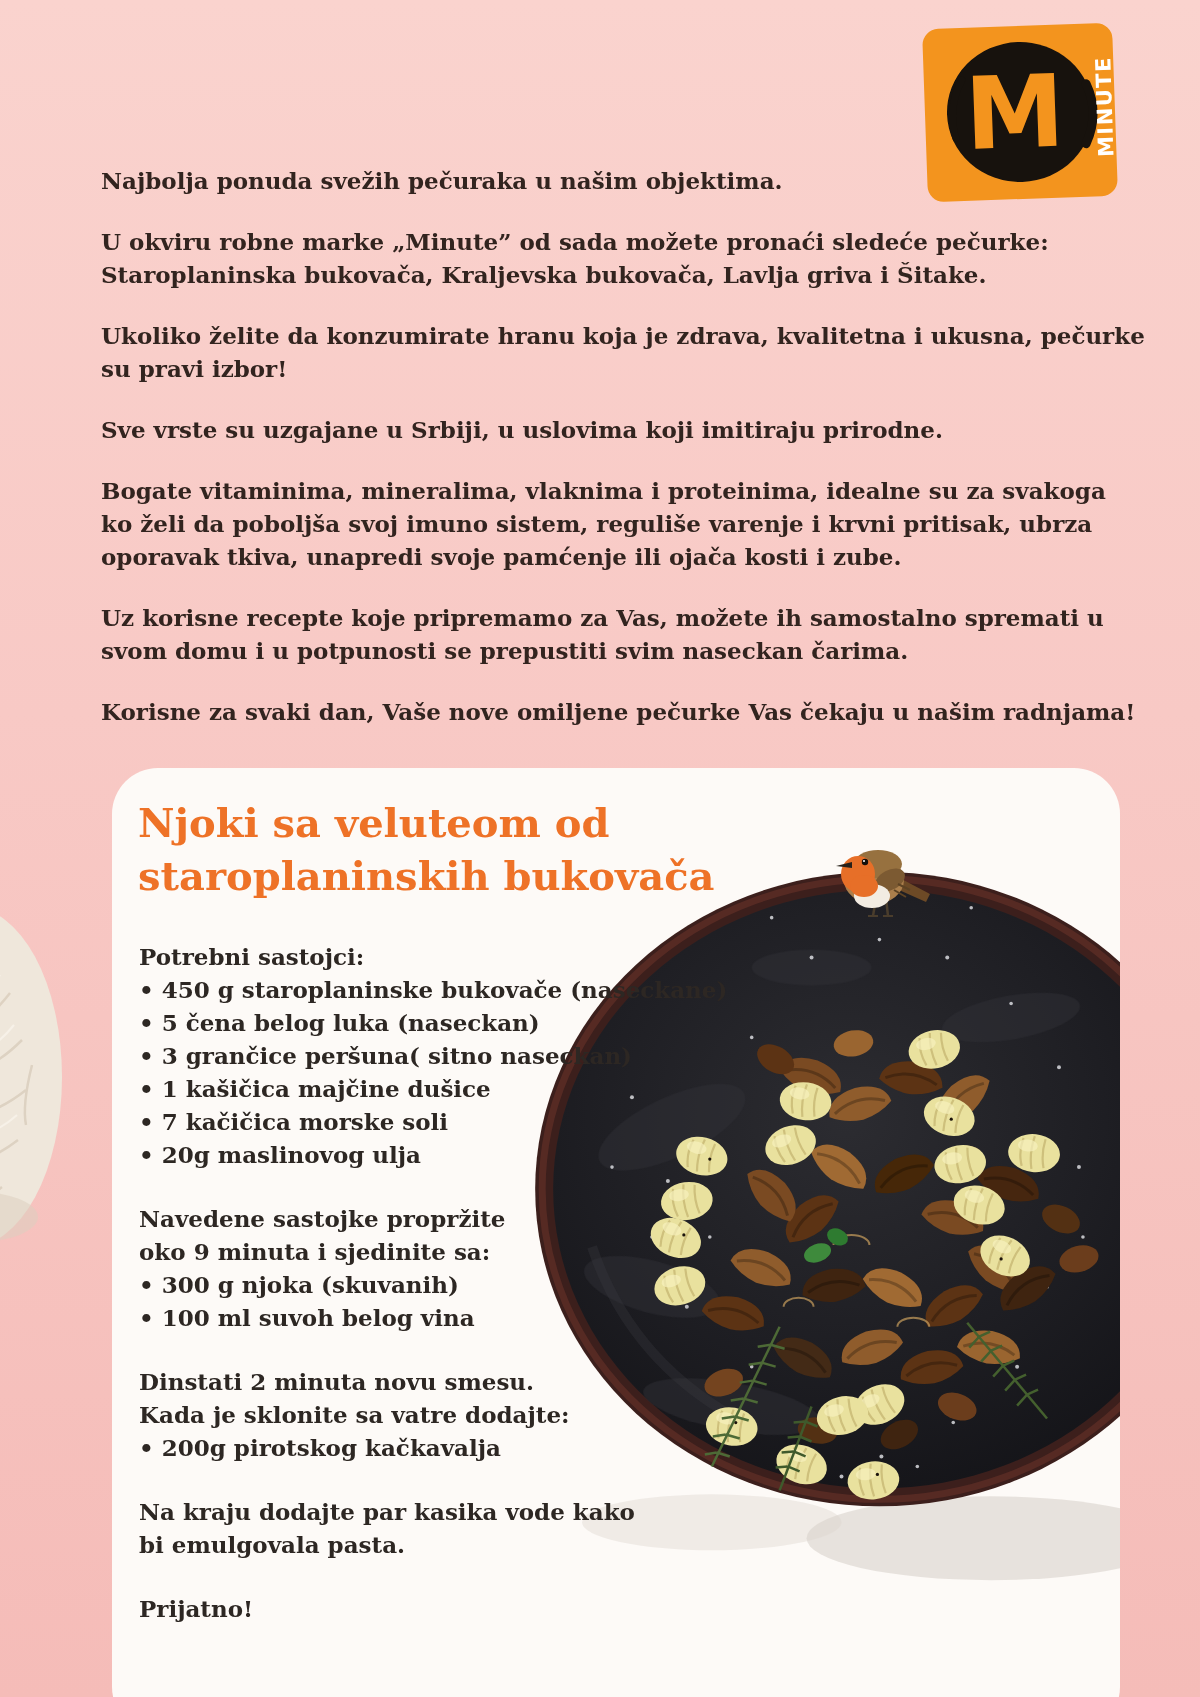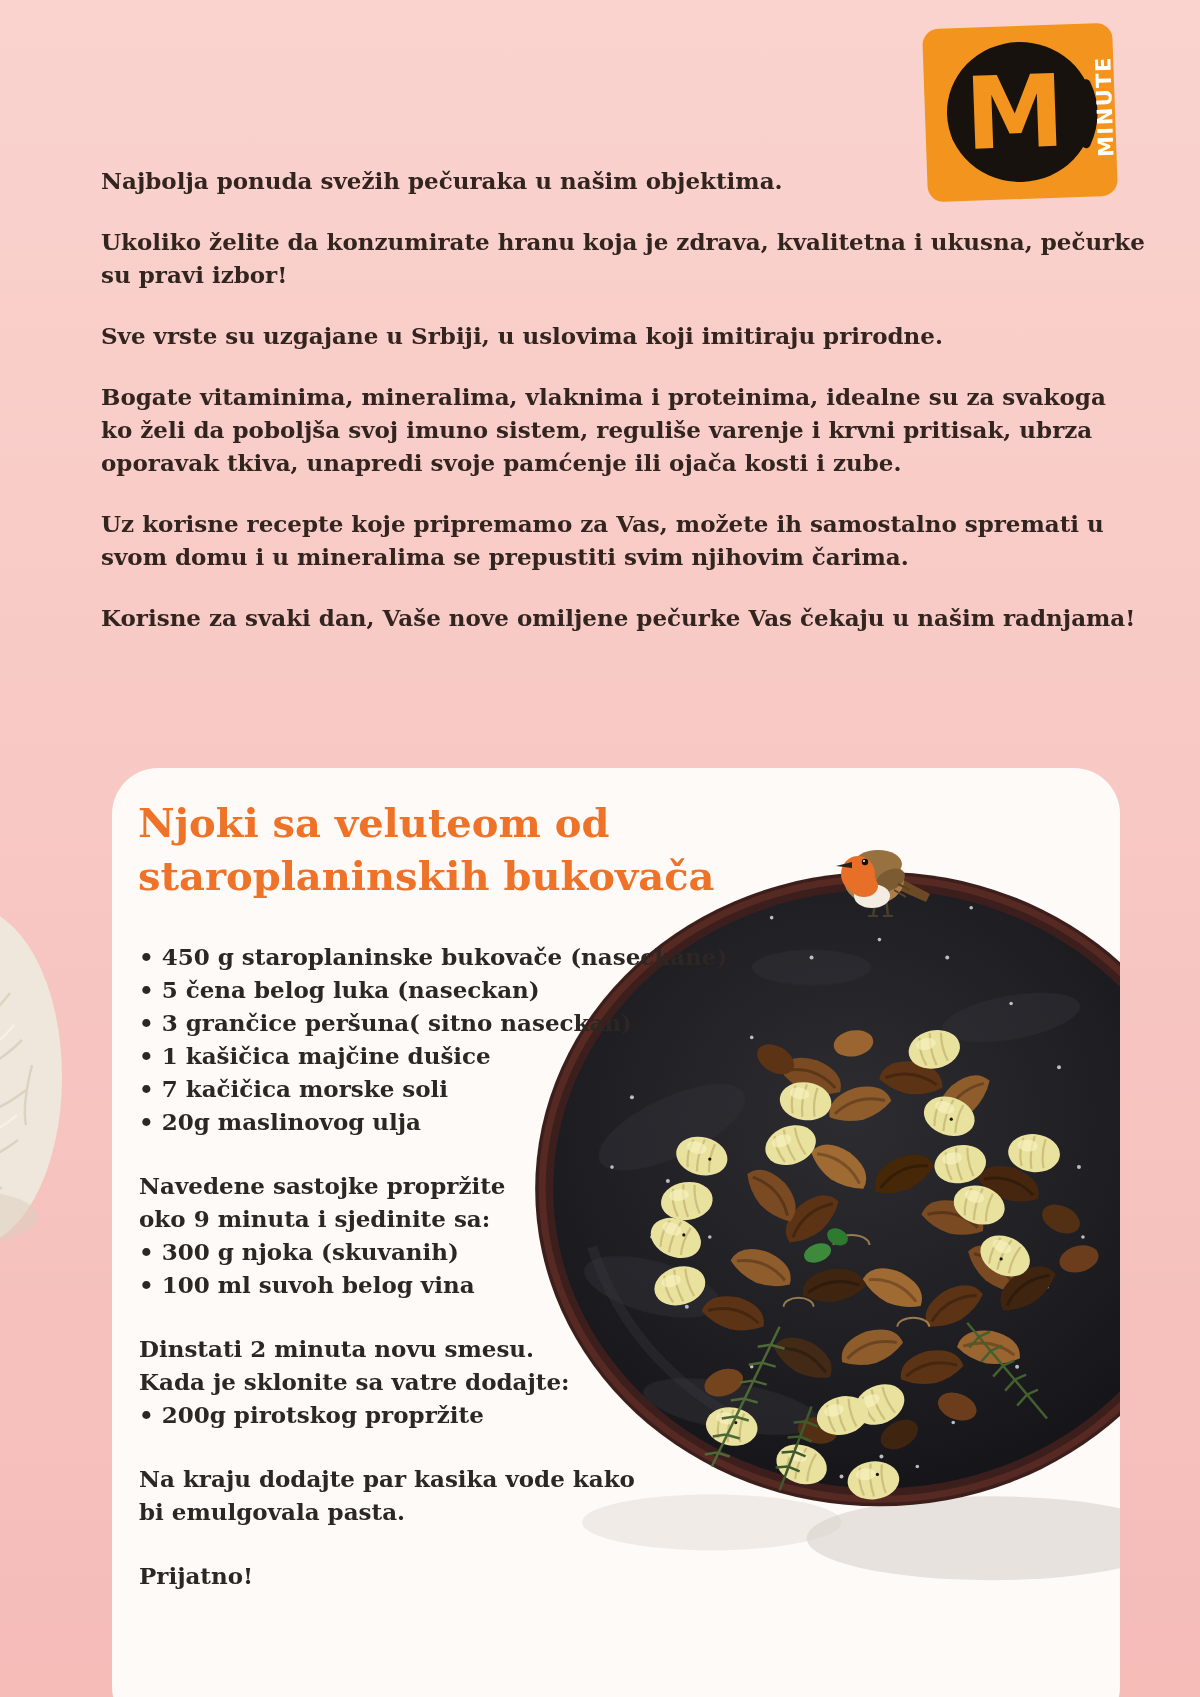--- a/index.html
+++ b/index.html
@@ -68,6 +68,8 @@
 
   <section class="intro">
     <p>Najbolja ponuda svežih pečuraka u našim objektima.</p>
+    <p>U okviru robne marke „Minute” od sada možete pronaći sledeće pečurke:
+Staroplaninska bukovača, Kraljevska bukovača, Lavlja griva i Šitake.</p>
     <p>Ukoliko želite da konzumirate hranu koja je zdrava, kvalitetna i ukusna, pečurke
 su pravi izbor!</p>
     <p>Sve vrste su uzgajane u Srbiji, u uslovima koji imitiraju prirodne.</p>

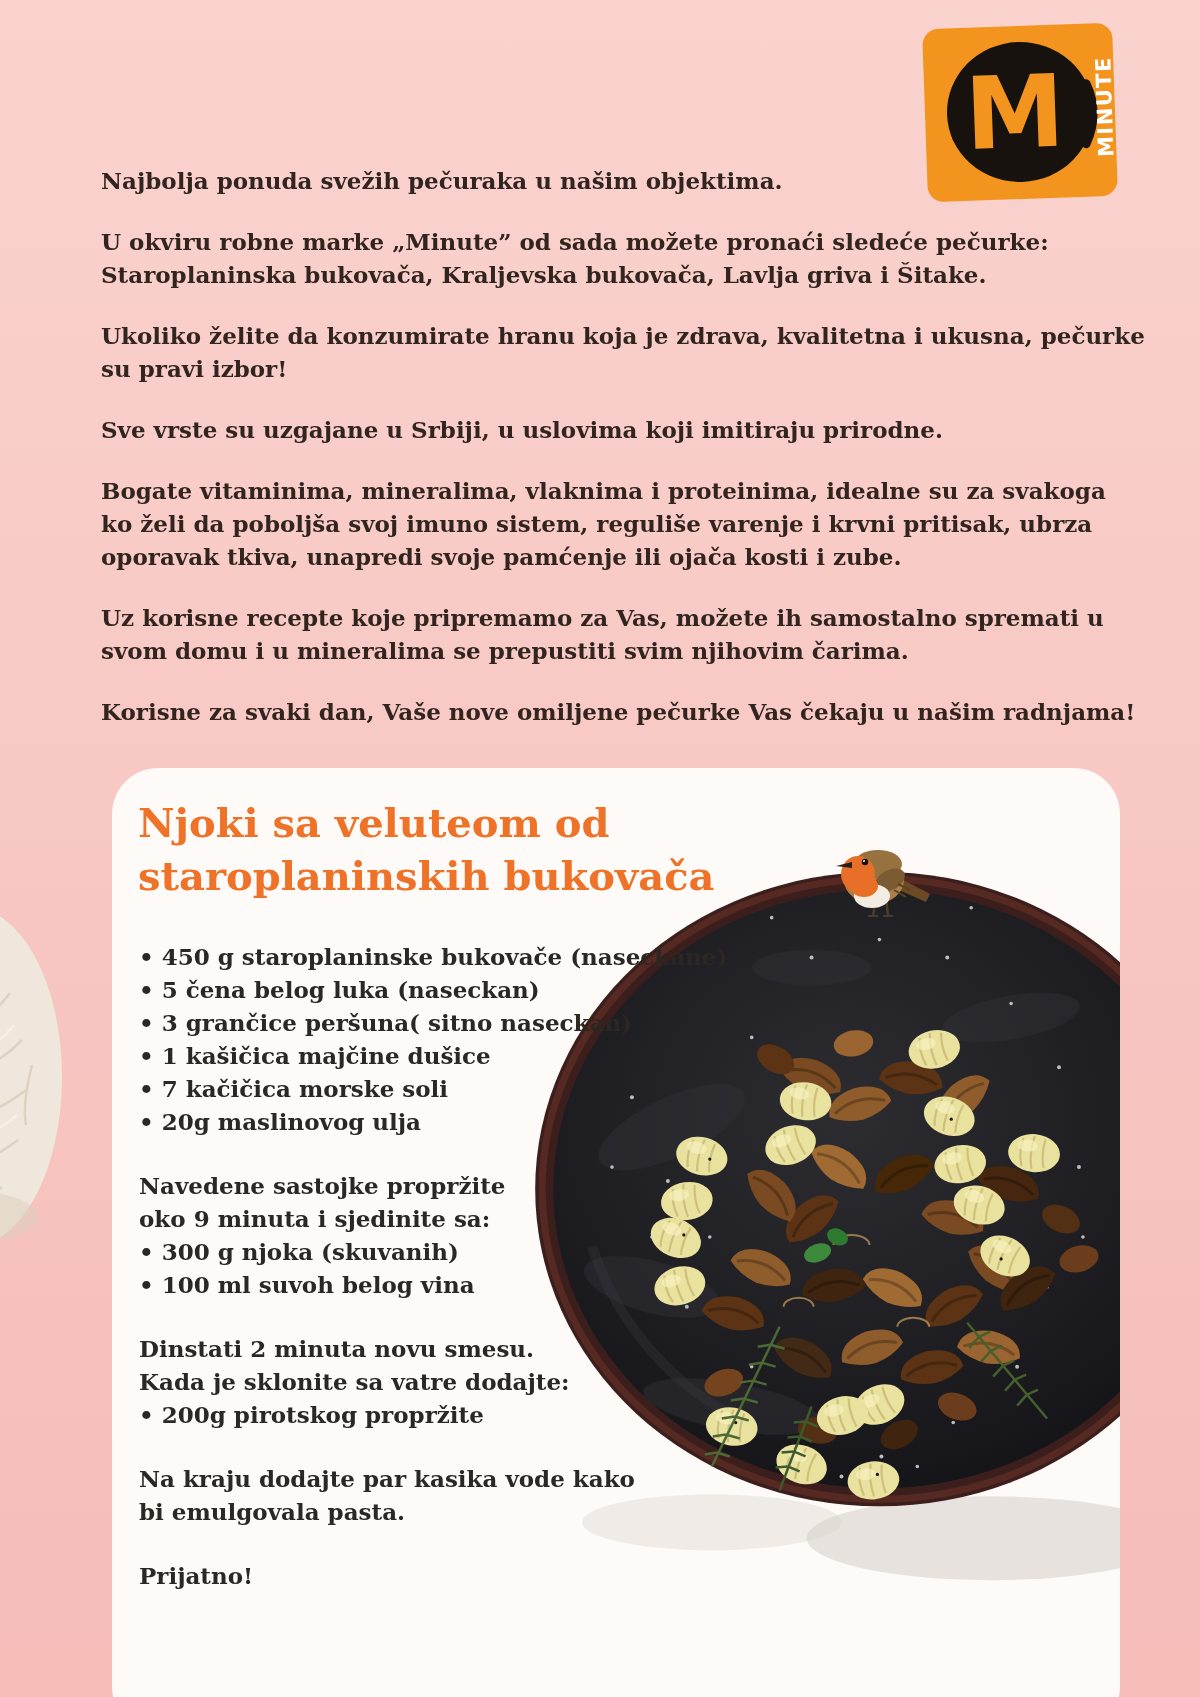--- a/index.html
+++ b/index.html
@@ -77,7 +77,7 @@
 ko želi da poboljša svoj imuno sistem, reguliše varenje i krvni pritisak, ubrza
 oporavak tkiva, unapredi svoje pamćenje ili ojača kosti i zube.</p>
     <p>Uz korisne recepte koje pripremamo za Vas, možete ih samostalno spremati u
-svom domu i u mineralima se prepustiti svim njihovim čarima.</p>
+svom domu i u potpunosti se prepustiti svim naseckan čarima.</p>
     <p>Korisne za svaki dan, Vaše nove omiljene pečurke Vas čekaju u našim radnjama!</p>
   </section>
 

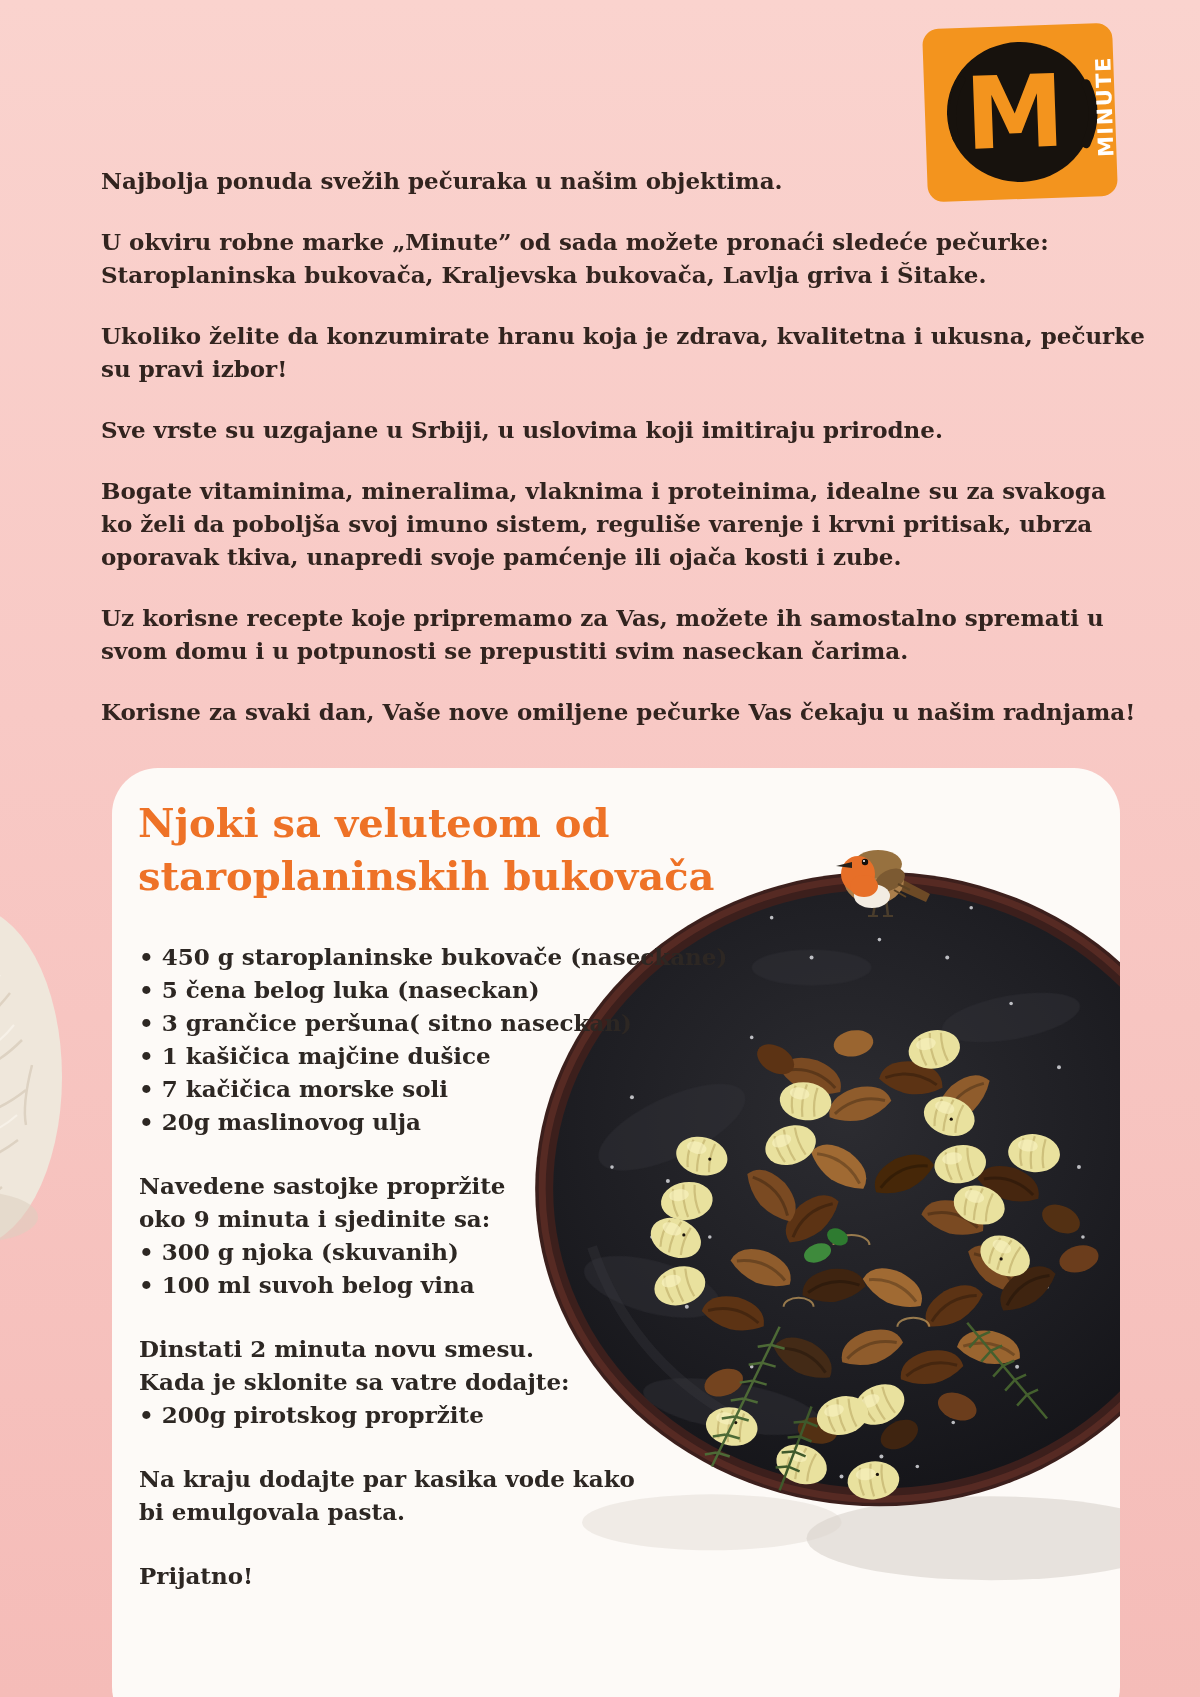--- a/index.html
+++ b/index.html
@@ -268,6 +268,7 @@
 
     <div class="recipe">
       <div class="block">
+        <p>Potrebni sastojci:</p>
         <ul>
           <li>450 g staroplaninske bukovače (naseckane)</li>
           <li>5 čena belog luka (naseckan)</li>

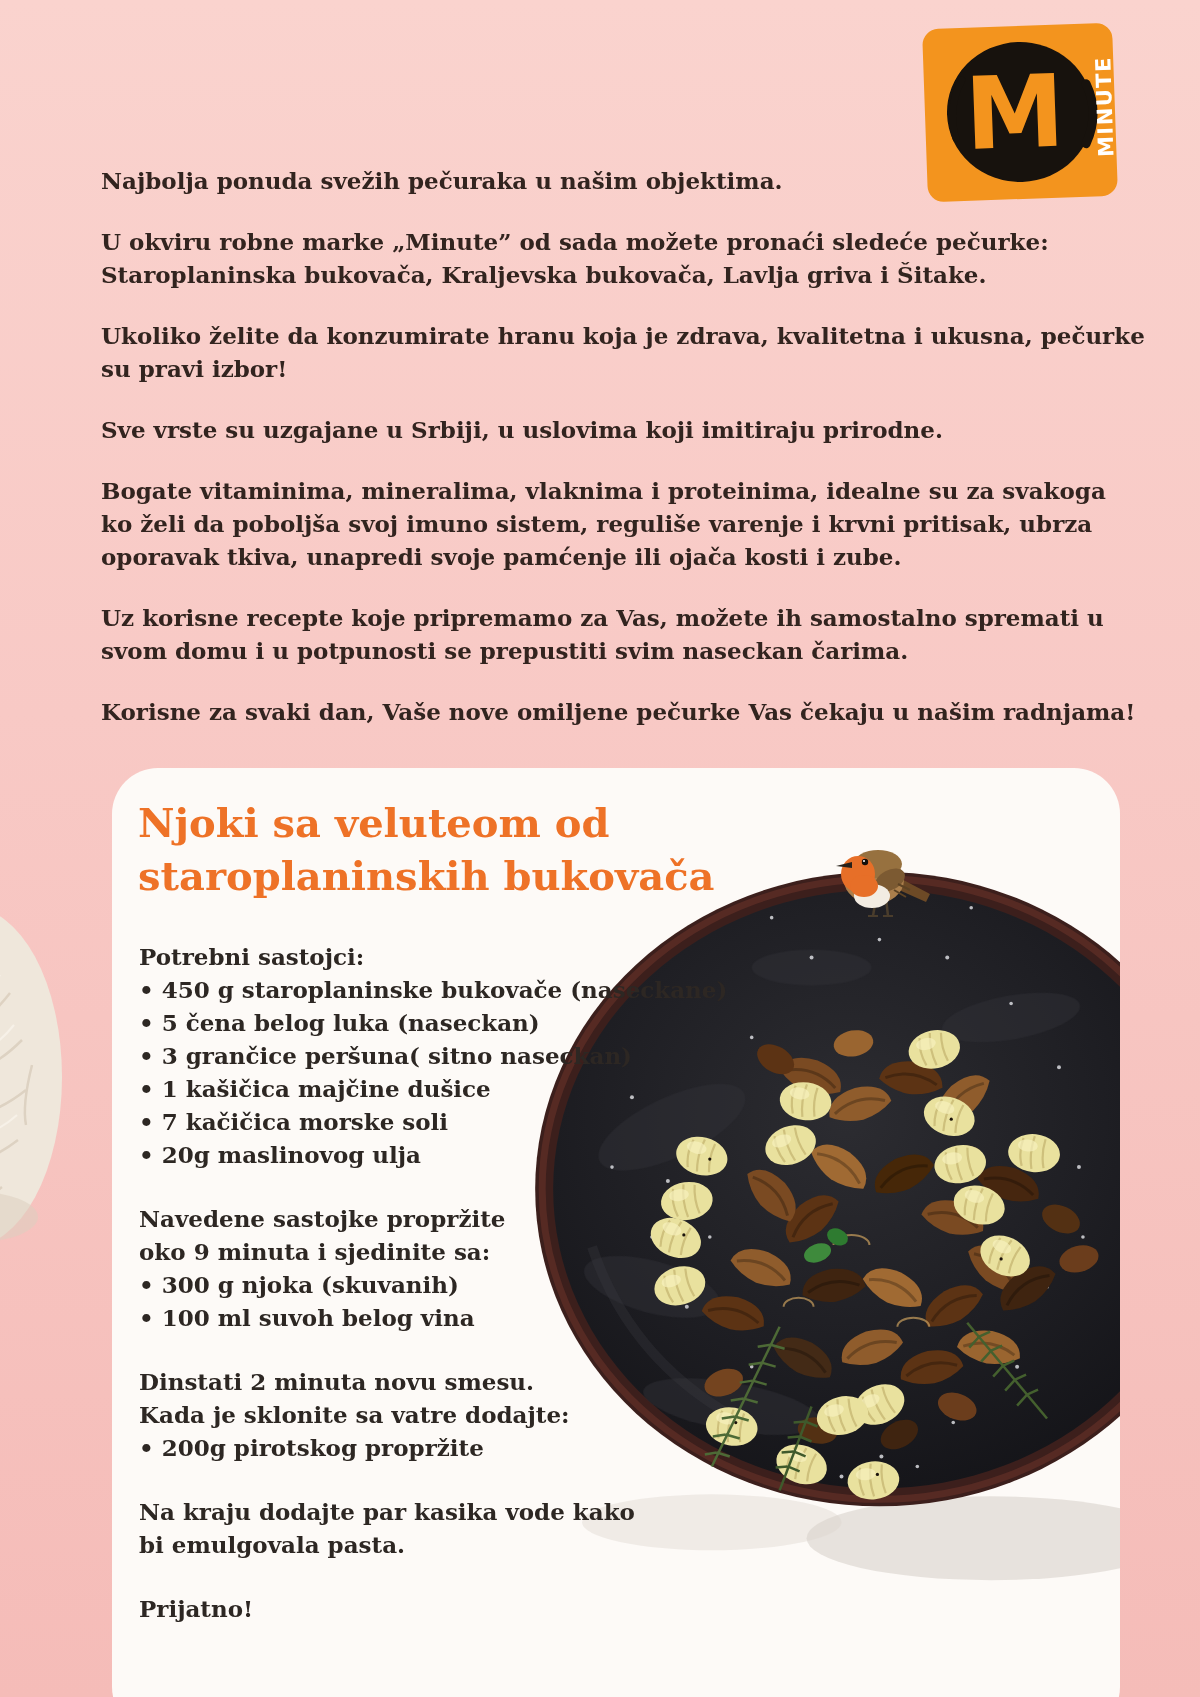--- a/index.html
+++ b/index.html
@@ -290,7 +290,7 @@
         <p>Dinstati 2 minuta novu smesu.
 Kada je sklonite sa vatre dodajte:</p>
         <ul>
-          <li>200g pirotskog propržite</li>
+          <li>200g pirotskog kačkavalja</li>
         </ul>
       </div>
       <div class="block">

